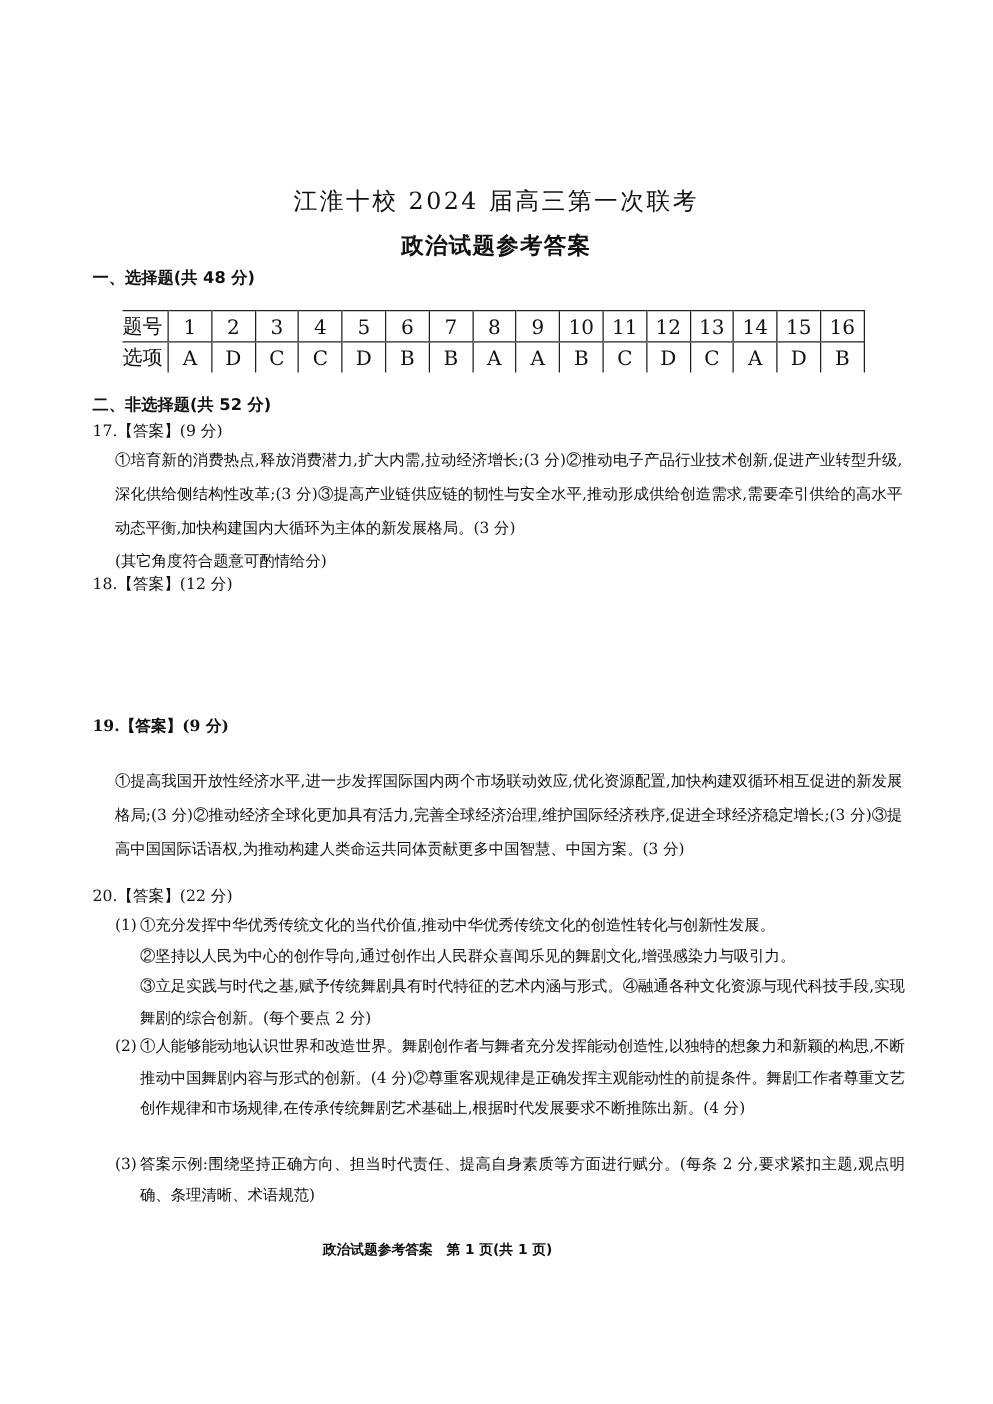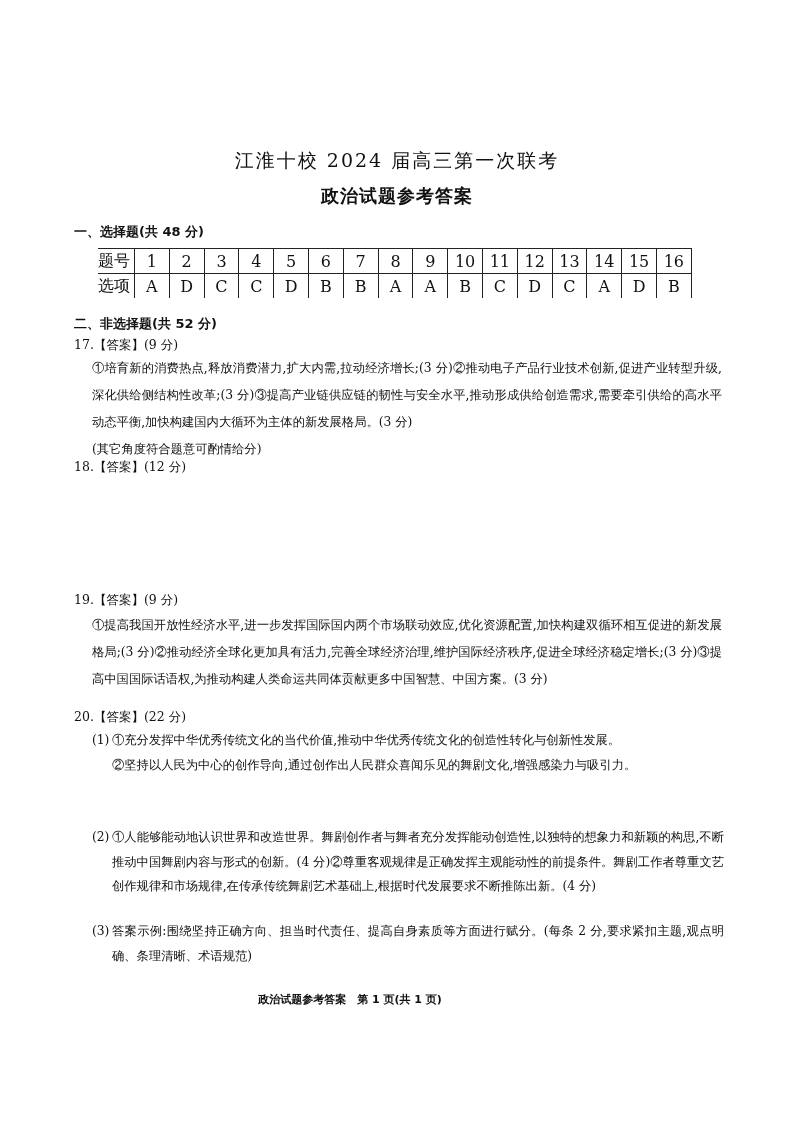--- a/index.html
+++ b/index.html
@@ -35,7 +35,7 @@
   <div class="title">江淮十校 2024 届高三第一次联考</div>
   <div class="subtitle">政治试题参考答案</div>
 
-  <div class="sec" style="top:223px;">一、选择题(共 48 分)</div>
+  <div class="sec" style="top:213px;">一、选择题(共 48 分)</div>
 
   <table class="ans">
     <tbody>

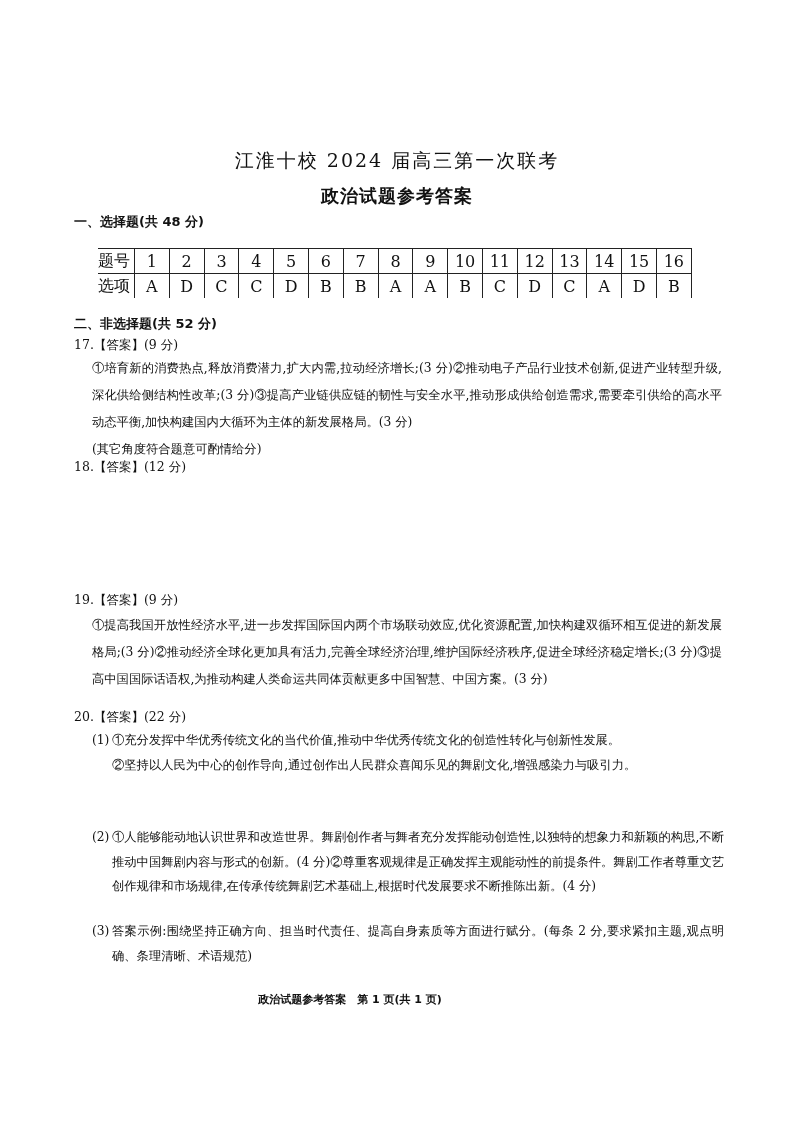--- a/index.html
+++ b/index.html
@@ -90,7 +90,7 @@
 
   <div class="q" style="top:459px;">18.【答案】(12 分)</div>
 
-  <div class="q" style="top:592px;">19.【答案】(9 分)</div>
+  <div class="q" style="top:573px;font-weight:bold;">19.【答案】(9 分)</div>
   <div class="para" style="top:612px;">①提高我国开放性经济水平,进一步发挥国际国内两个市场联动效应,优化资源配置,加快构建双循环相互促进的新发展格局;(3 分)②推动经济全球化更加具有活力,完善全球经济治理,维护国际经济秩序,促进全球经济稳定增长;(3 分)③提高中国国际话语权,为推动构建人类命运共同体贡献更多中国智慧、中国方案。(3 分)</div>
 
   <div class="q" style="top:709px;">20.【答案】(22 分)</div>

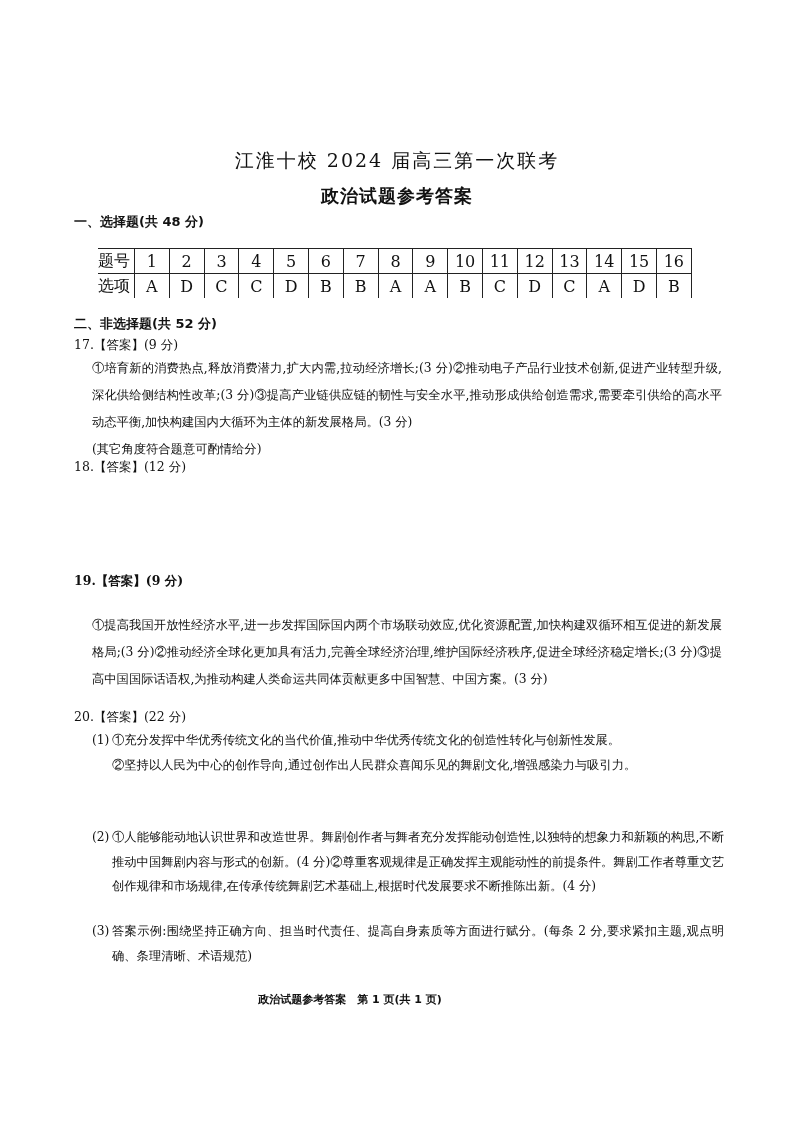--- a/index.html
+++ b/index.html
@@ -100,6 +100,7 @@
     <div class="txt">
       <div>①充分发挥中华优秀传统文化的当代价值,推动中华优秀传统文化的创造性转化与创新性发展。</div>
       <div>②坚持以人民为中心的创作导向,通过创作出人民群众喜闻乐见的舞剧文化,增强感染力与吸引力。</div>
+      <div>③立足实践与时代之基,赋予传统舞剧具有时代特征的艺术内涵与形式。④融通各种文化资源与现代科技手段,实现舞剧的综合创新。(每个要点 2 分)</div>
     </div>
   </div>
 

